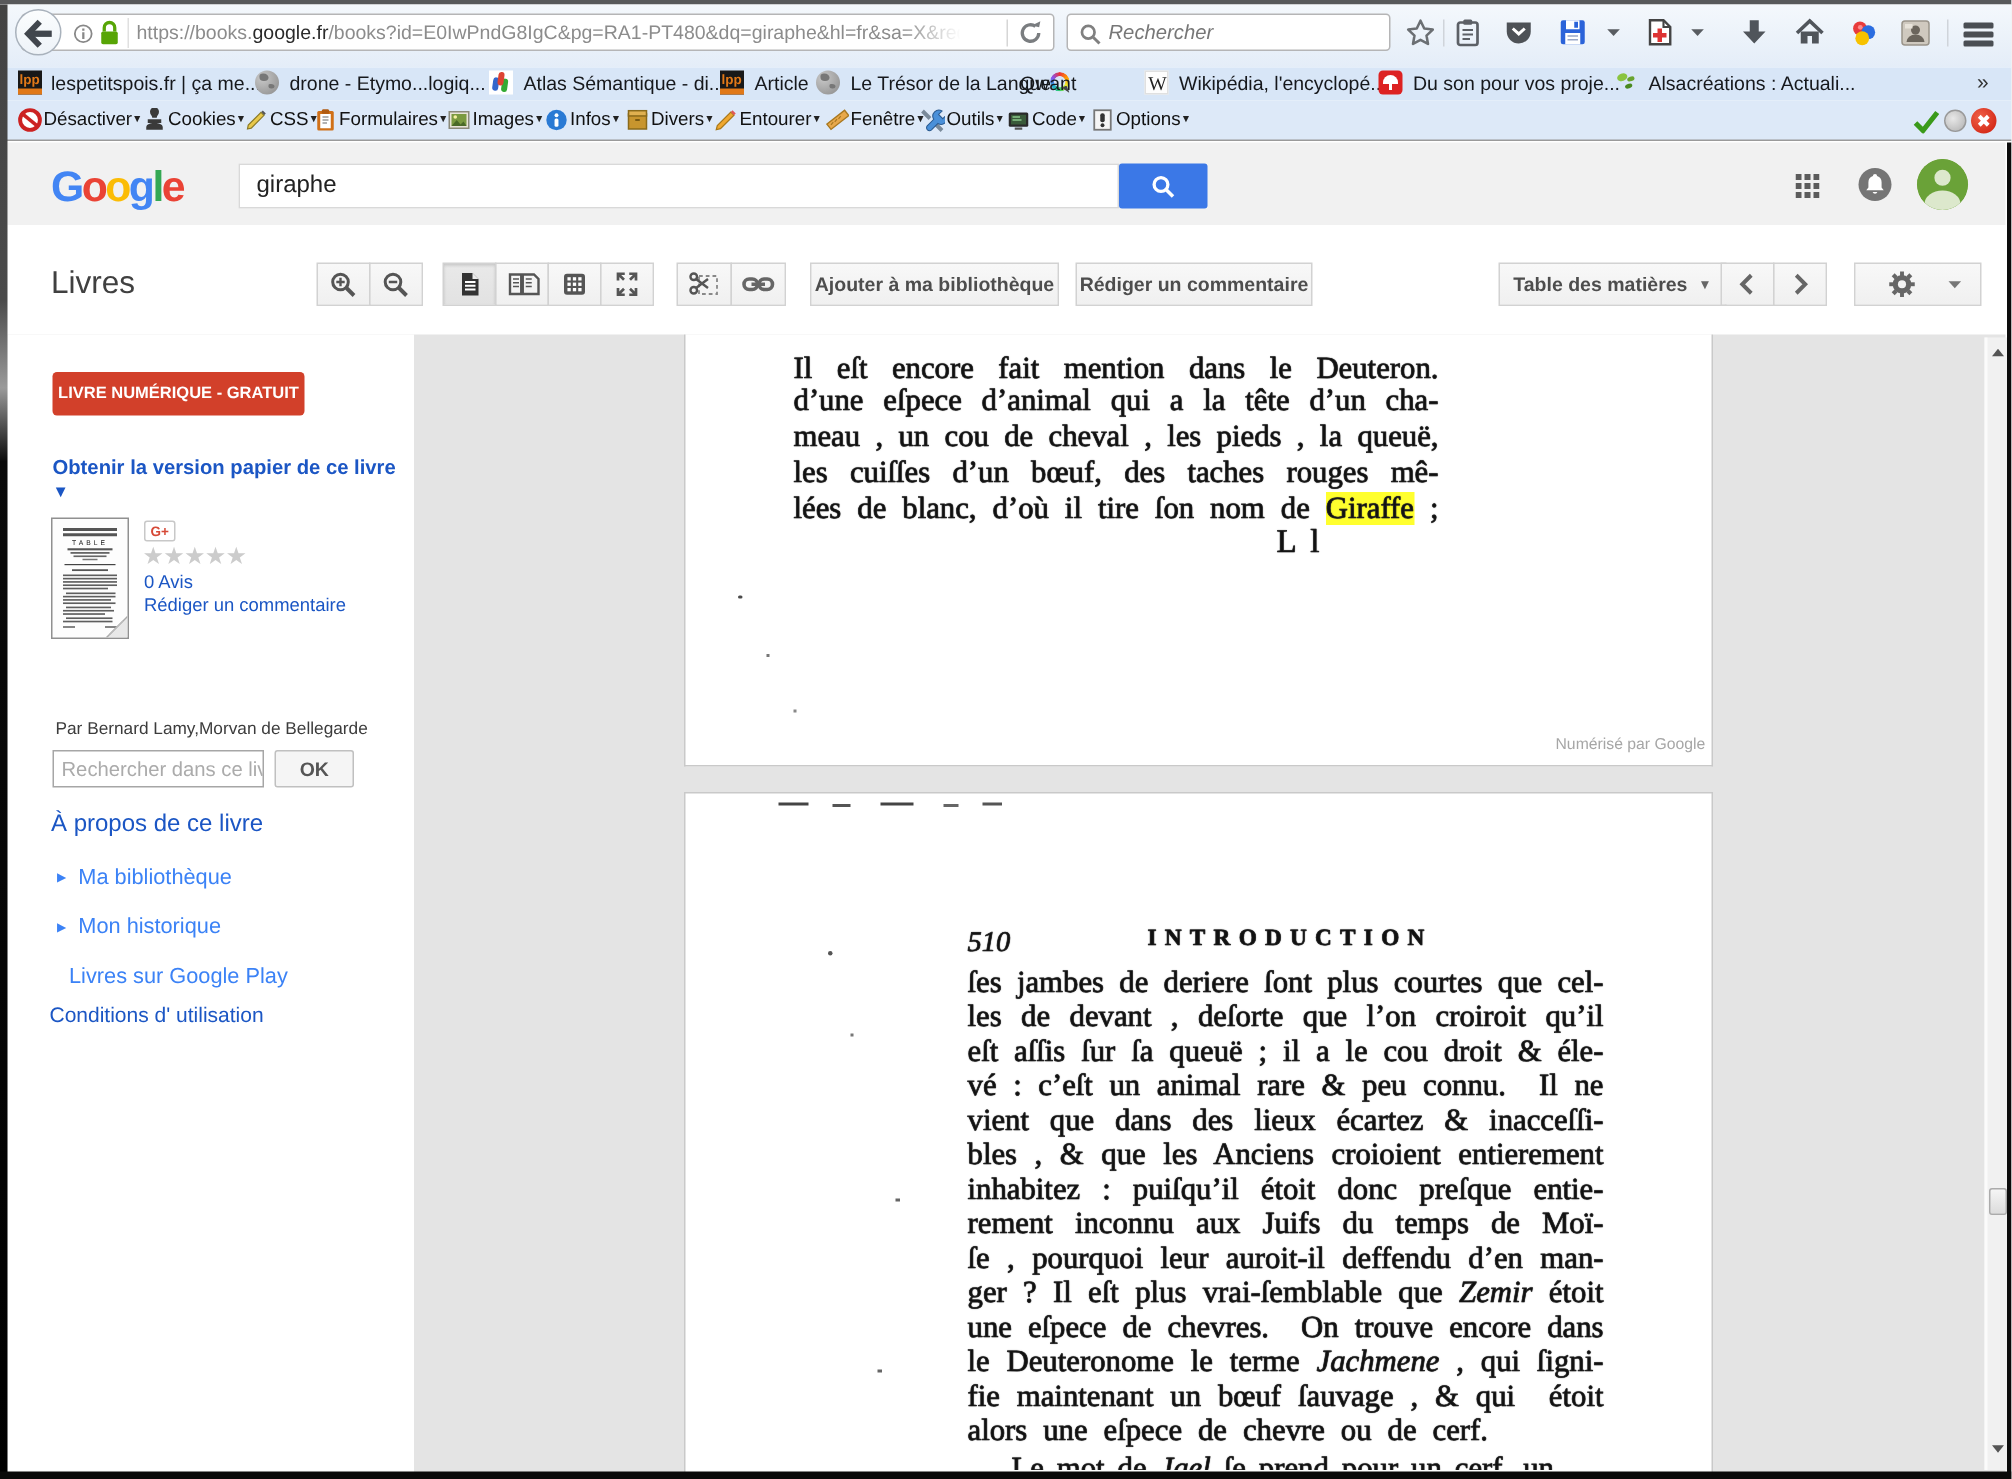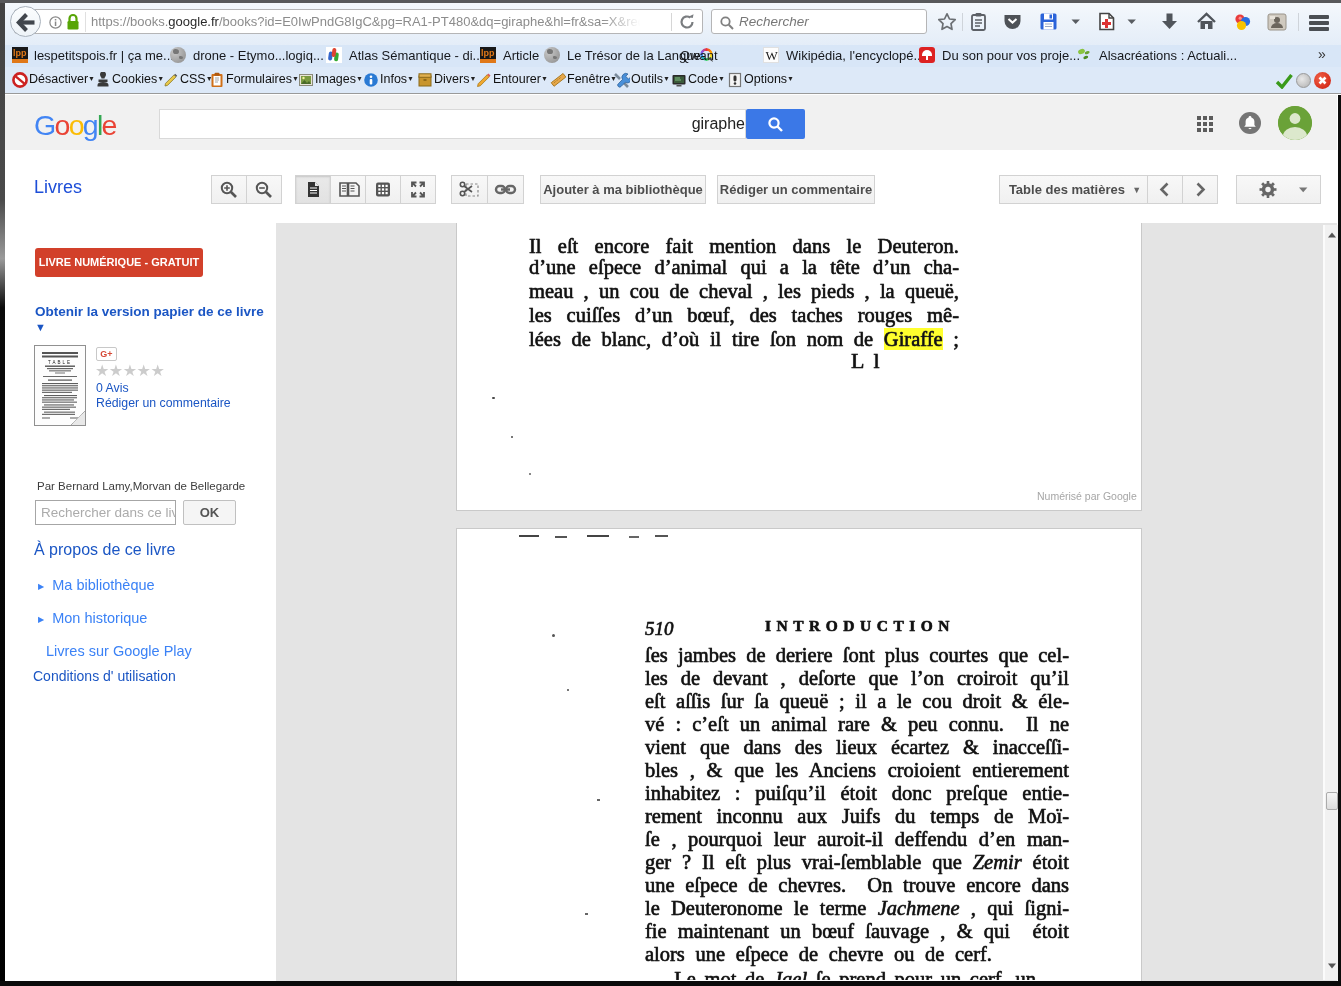--- a/index.html
+++ b/index.html
@@ -45,7 +45,7 @@
 
   
   #ghead { left:5px; top:95px; width:1332px; height:55px; background:#f1f1f1; }
-  #glogo { left:29px; top:13.5px; font-size:28.5px; font-weight:normal; letter-spacing:-1.7px; }
+  #glogo { left:29px; top:13.5px; font-size:28.5px; font-weight:bold; letter-spacing:-1.7px; }
   #ginput { left:154px; top:14px; width:587px; height:30px; background:#fff; border:1px solid #d9d9d9; font-size:16px; color:#222; padding:5px 0 0 11px;text-align:right; }
   #gbtn { left:741px; top:14px; width:59px; height:30px; background:#3b78e7; border-radius:2px; }
   #apps { left:1192px; top:21px; width:16px; height:16px; }

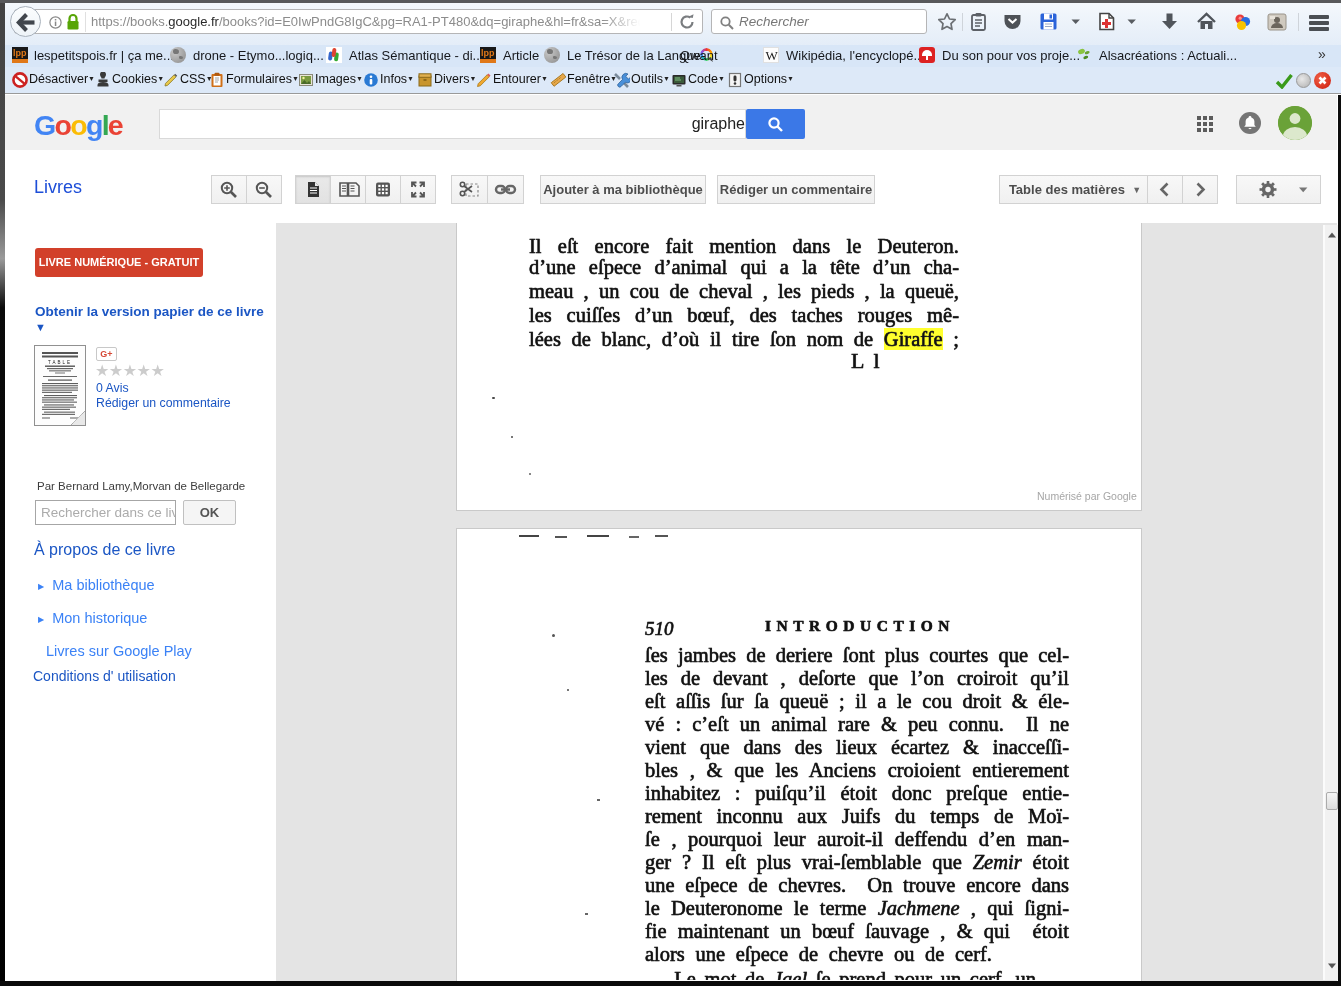--- a/index.html
+++ b/index.html
@@ -46,7 +46,7 @@
   
   #ghead { left:5px; top:95px; width:1332px; height:55px; background:#f1f1f1; }
   #glogo { left:29px; top:13.5px; font-size:28.5px; font-weight:bold; letter-spacing:-1.7px; }
-  #ginput { left:154px; top:14px; width:587px; height:30px; background:#fff; border:1px solid #d9d9d9; font-size:16px; color:#222; padding:5px 0 0 11px;text-align:right; }
+  #ginput { left:154px; top:14px; width:587px; height:30px; background:#fff; border:1px solid #d9d9d9; font-size:16px; color:#222; padding:5px 0 0 11px; }
   #gbtn { left:741px; top:14px; width:59px; height:30px; background:#3b78e7; border-radius:2px; }
   #apps { left:1192px; top:21px; width:16px; height:16px; }
   #bell { left:1234px; top:17px; width:22px; height:22px; border-radius:50%; background:#757575; }

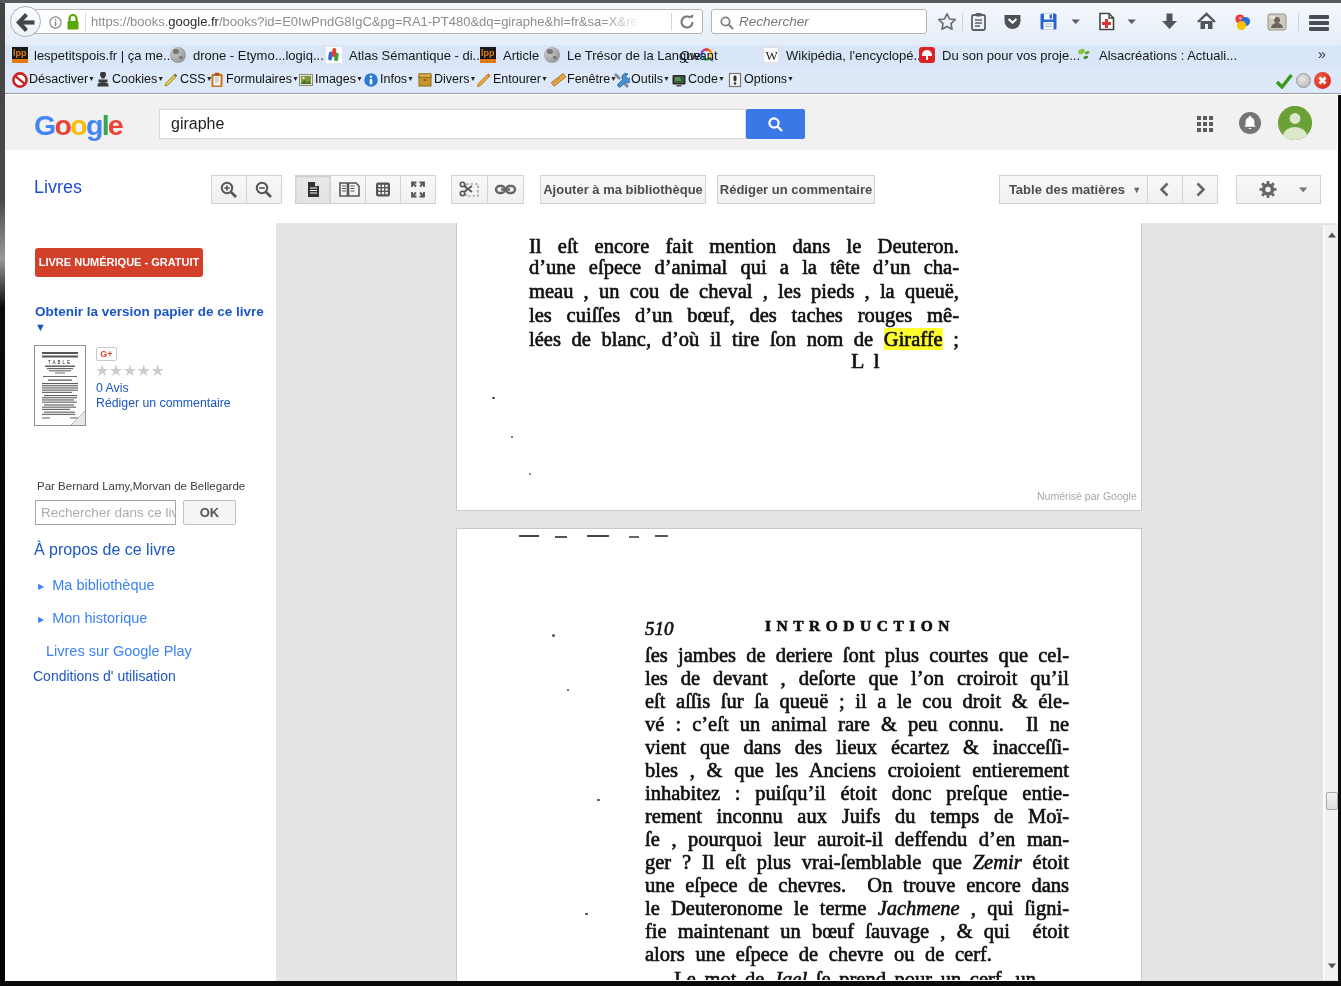--- a/index.html
+++ b/index.html
@@ -54,7 +54,7 @@
 
   
   #btoolbar { left:5px; top:150px; width:1332px; height:73px; background:#fff; }
-  #livres { left:29px; top:27px; font-size:18px; color:#1d4ed8; }
+  #livres { left:29px; top:27px; font-size:21px; color:#404040; }
   .tbtn { position:absolute; top:25px; height:29px; background:linear-gradient(#f8f8f8,#f0f0f0); border:1px solid #d2d2d2; }
   .tbtn.txt { font-size:13px; font-weight:bold; color:#4d4d4d; text-align:center; }
 

